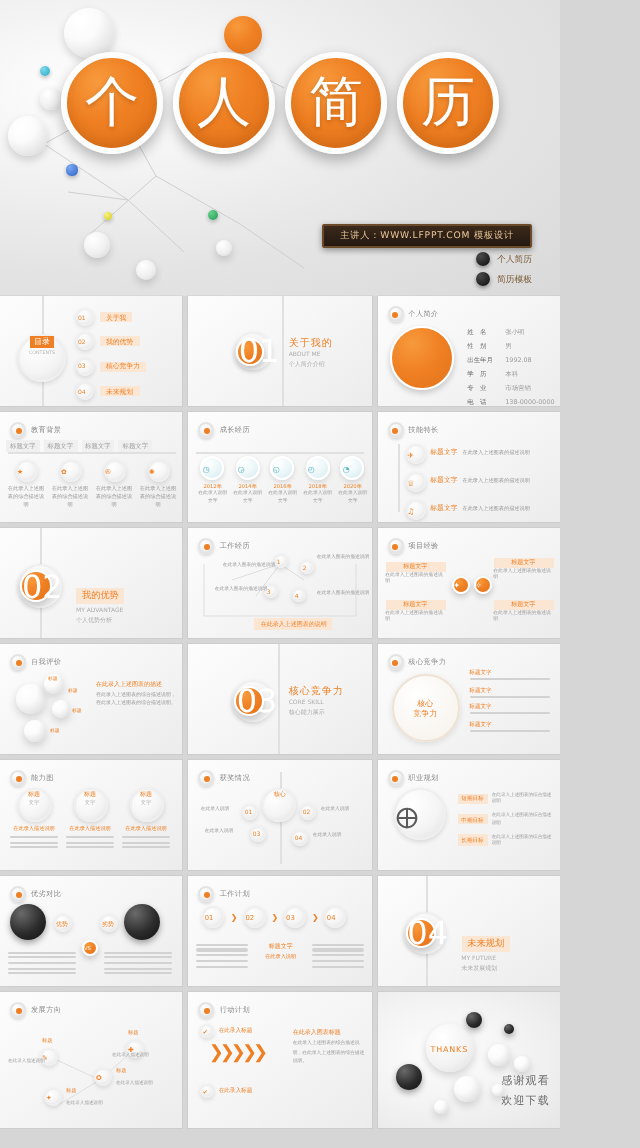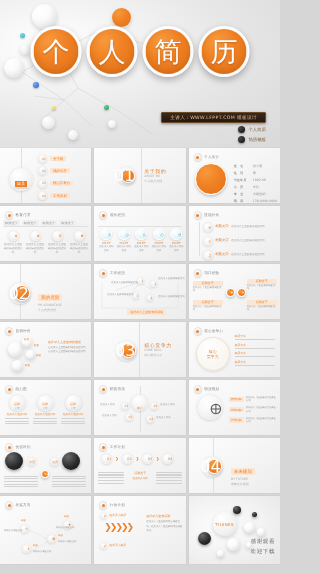--- a/index.html
+++ b/index.html
@@ -77,7 +77,7 @@
   .tl { height:1.1px; background:#d2d2d2; border-radius:1px; }
 
   
-  .circ { border-radius:50%; display:flex; align-items:center; justify-content:flex-end;
+  .circ { border-radius:50%; display:flex; align-items:center; justify-content:flex-start;
           background:radial-gradient(circle at 34% 28%,#fff 0%,#f4f4f4 58%,#e0e0e0 100%);
           box-shadow:0 1px 2.5px rgba(0,0,0,.13); border:.7px solid #efefef; }
   .circ.orange { background:radial-gradient(circle at 34% 26%,#f79a3c 0%,#ef7f22 50%,#e2731a 100%);

